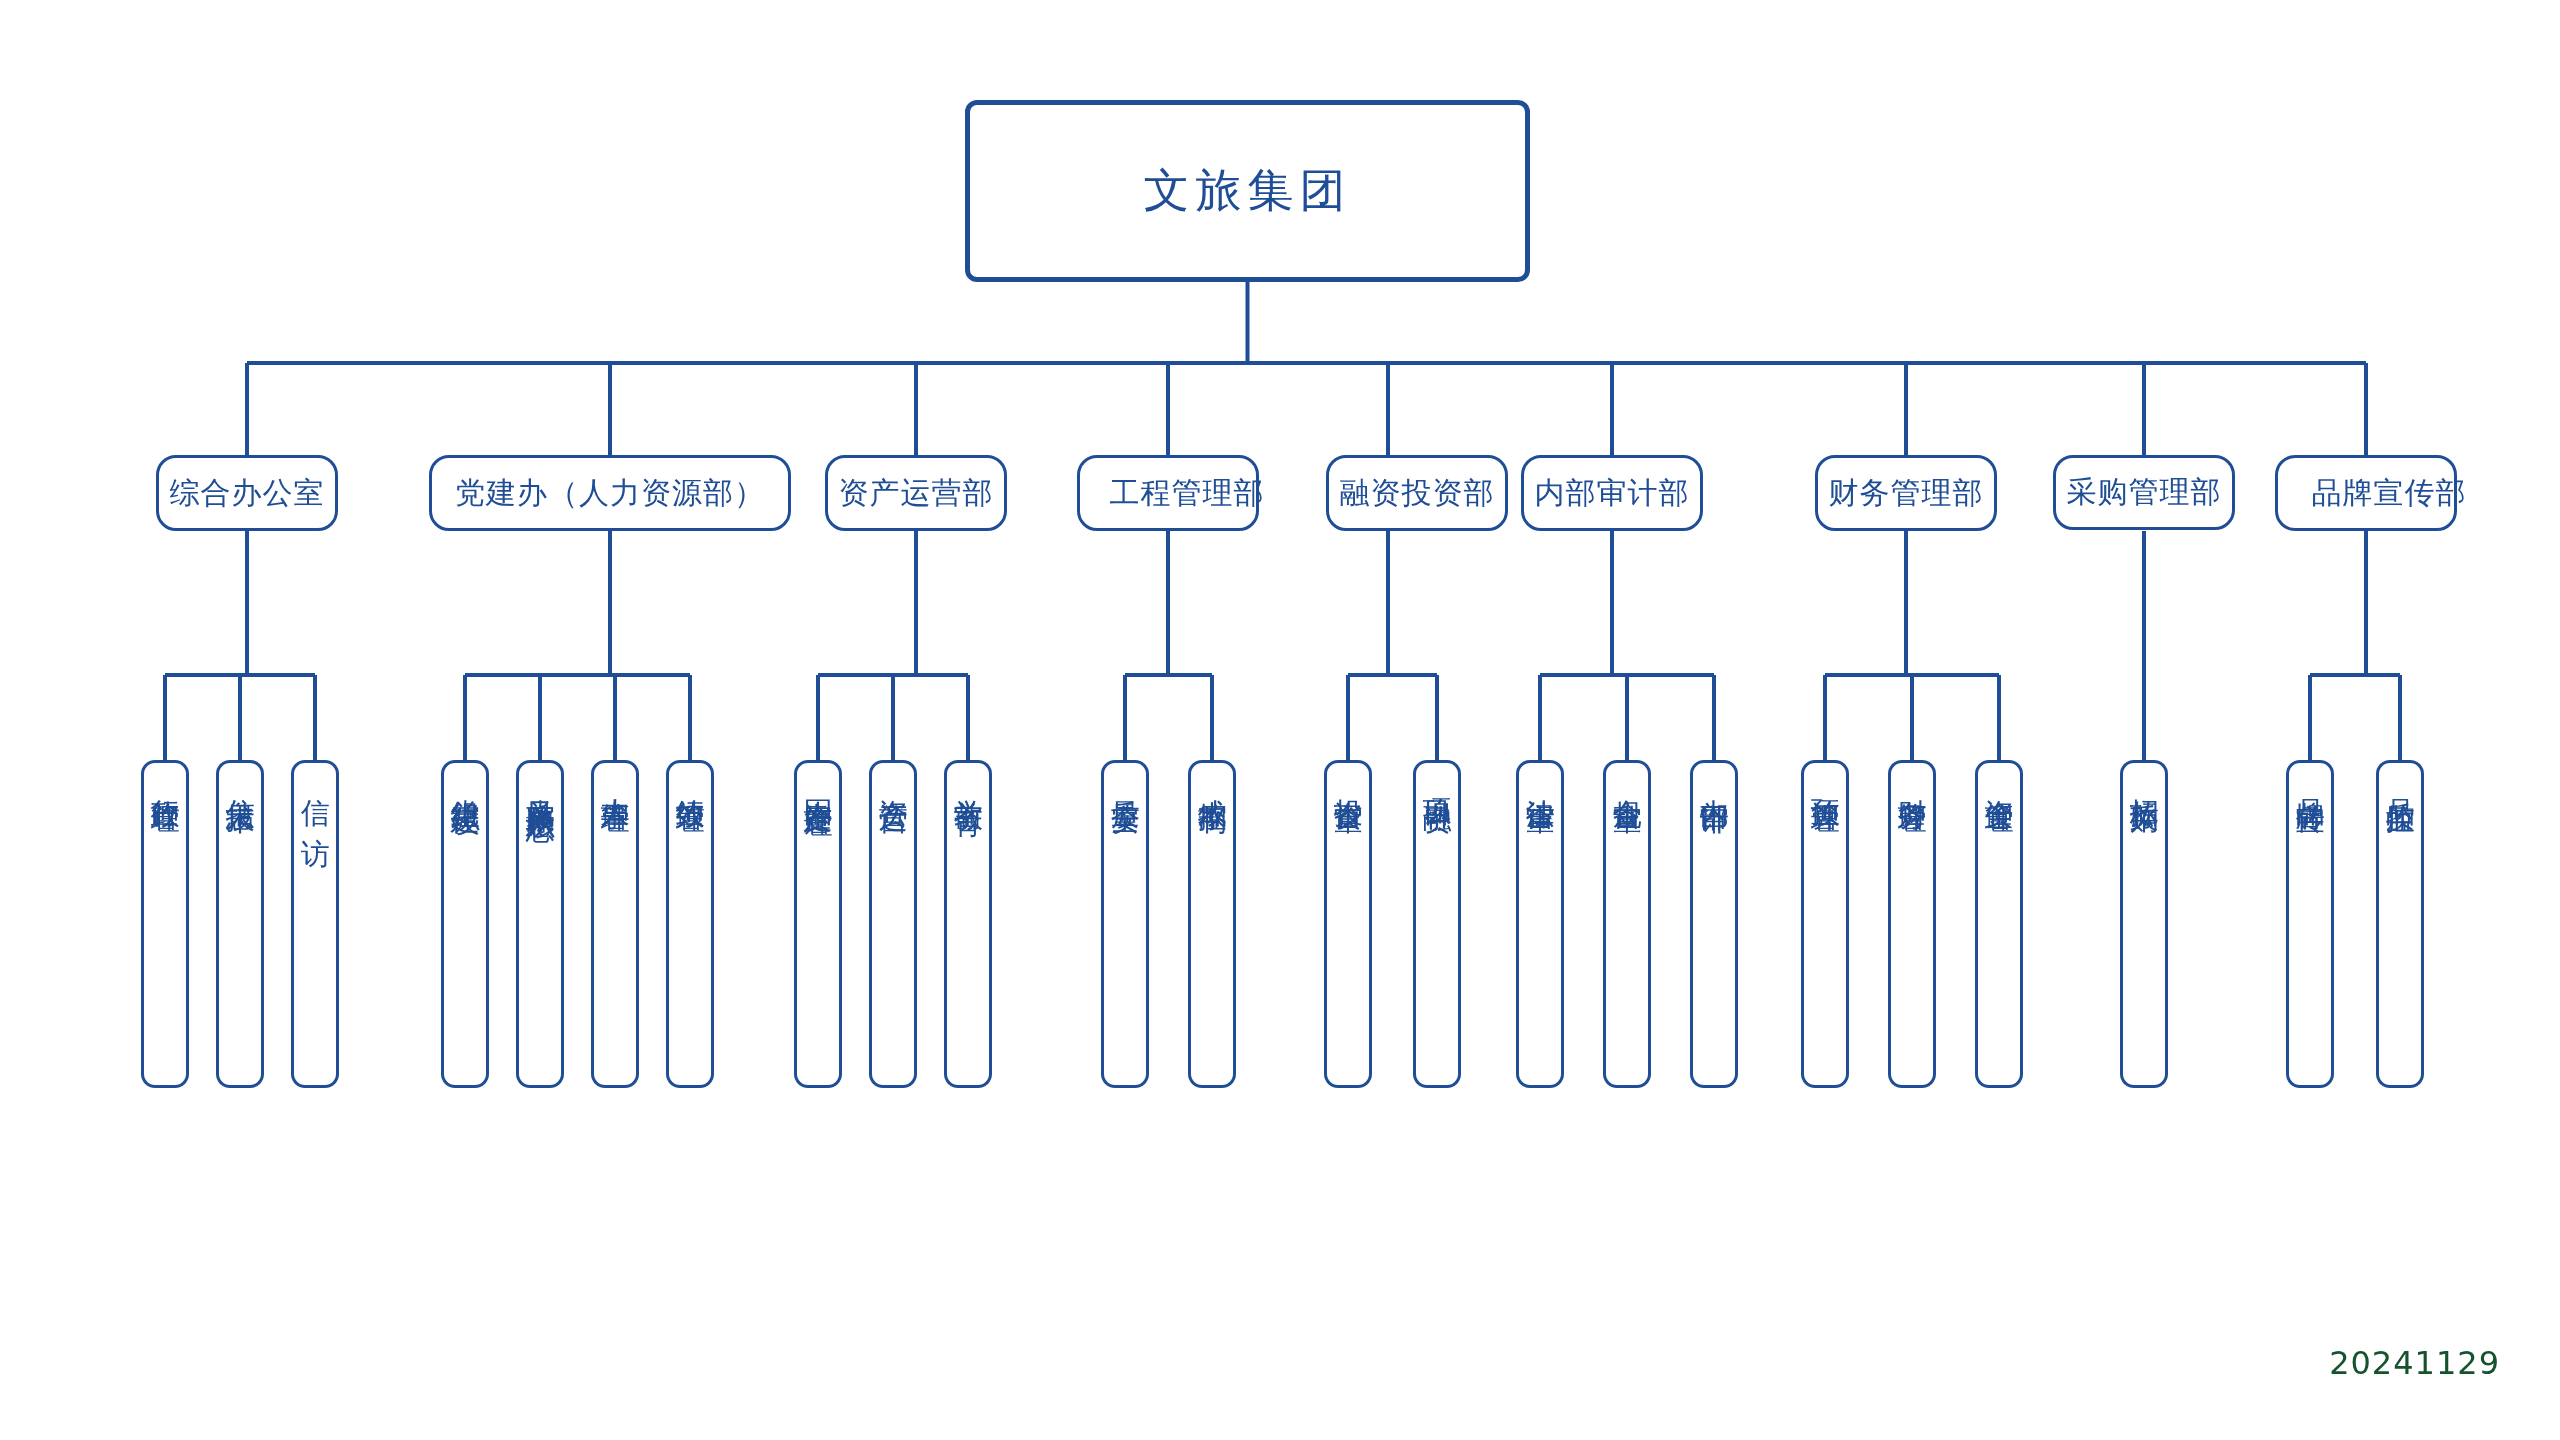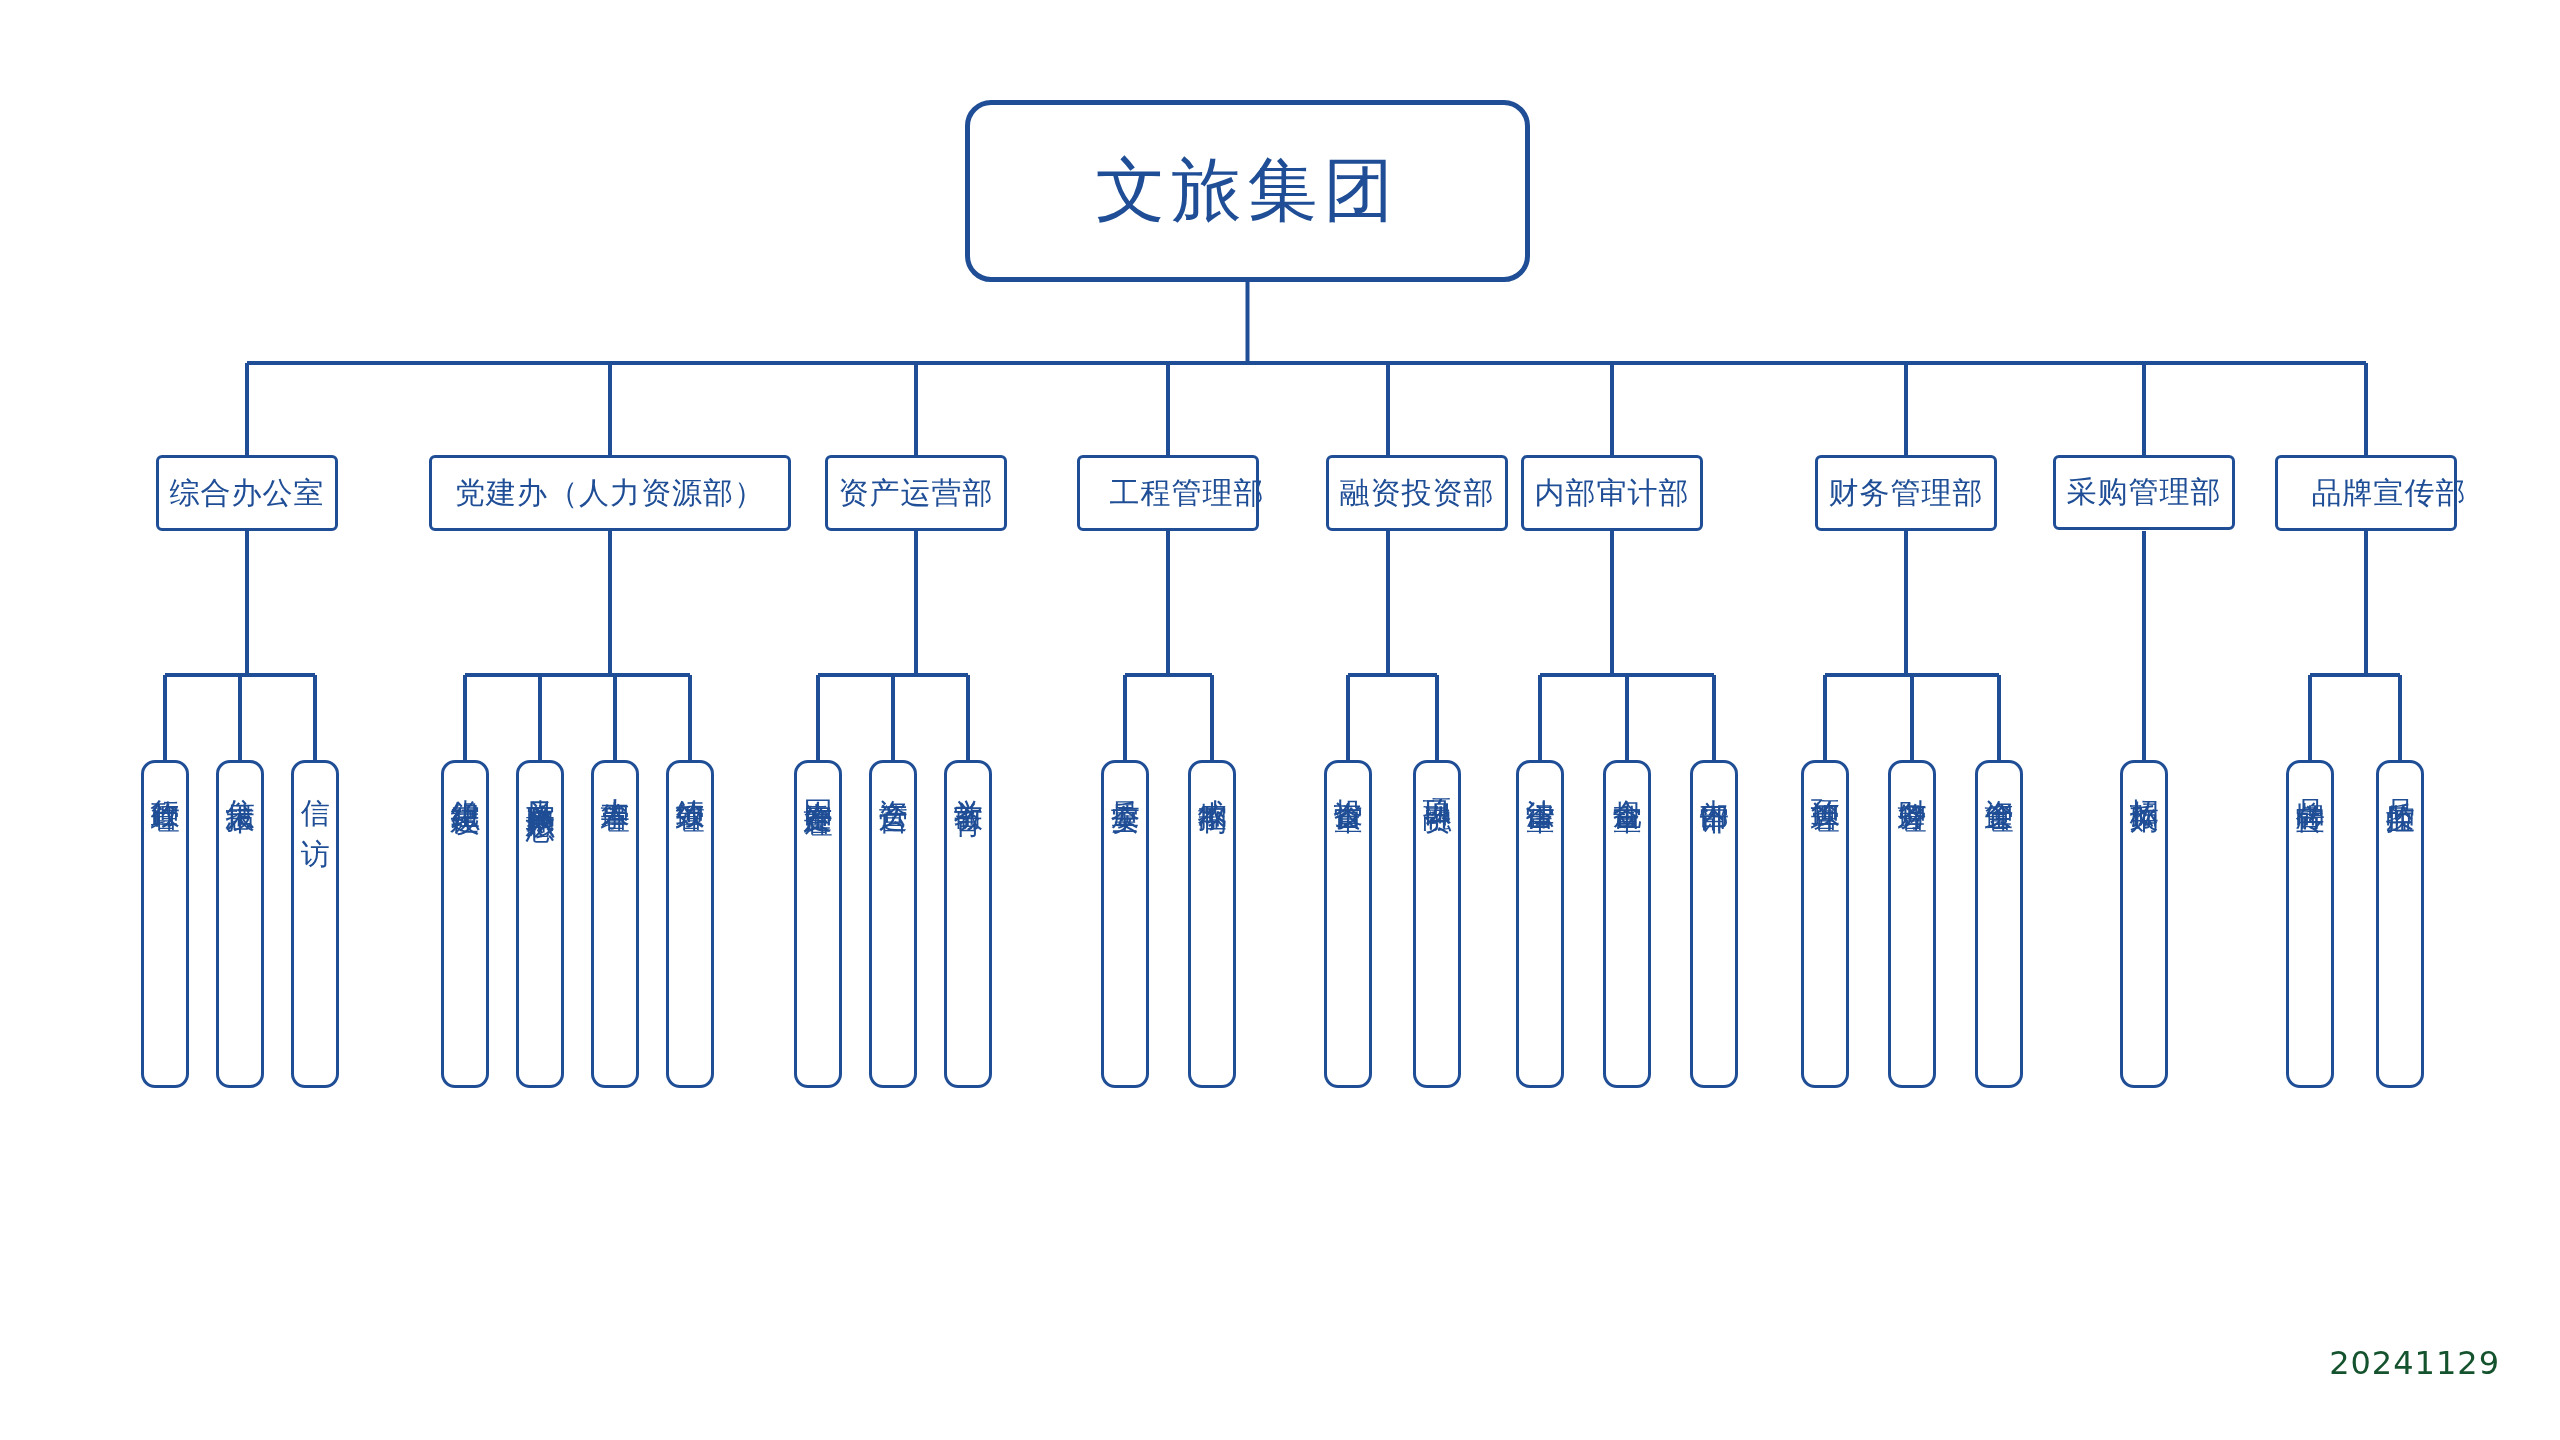--- a/index.html
+++ b/index.html
@@ -24,9 +24,9 @@
     justify-content:center;
   }
   .root{
-    border-radius:26px;
+    border-radius:12px;
     border-width:5px;
-    font-size:70px;
+    font-size:46px;
     letter-spacing:6px;
   }
   .dept{

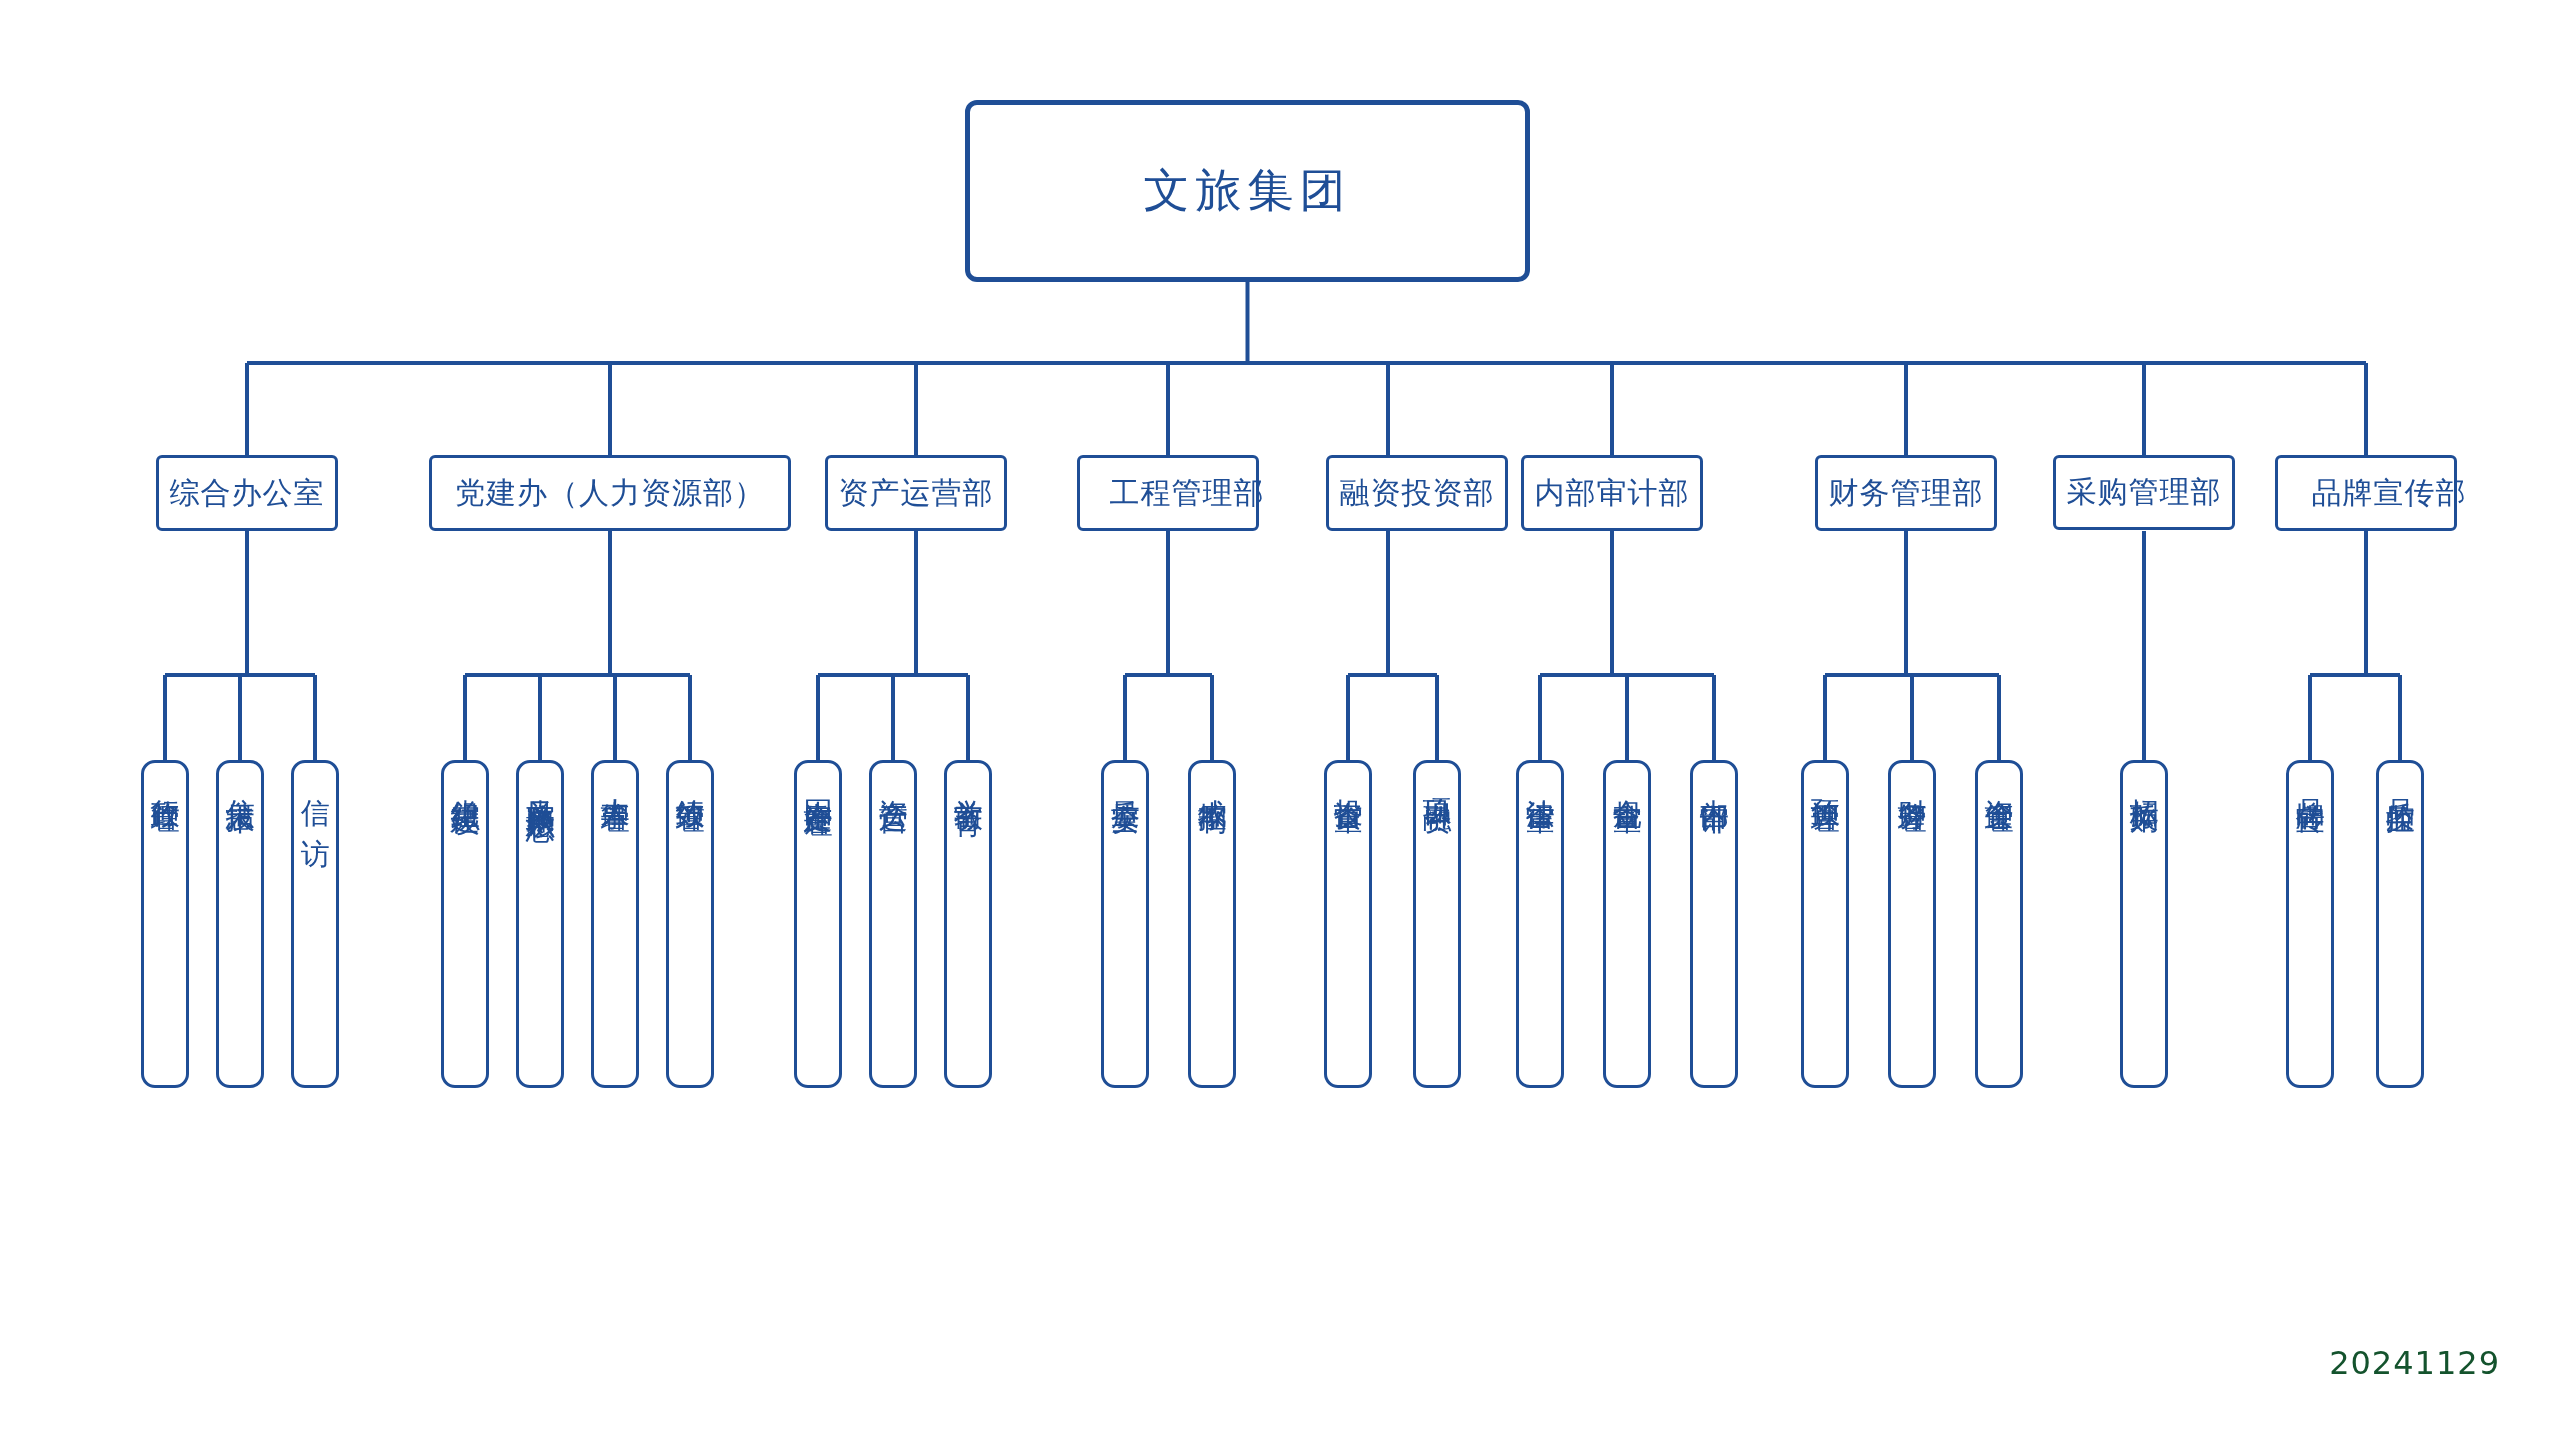--- a/index.html
+++ b/index.html
@@ -30,7 +30,7 @@
     letter-spacing:6px;
   }
   .dept{
-    border-radius:6px;
+    border-radius:20px;
     font-size:30px;
     letter-spacing:1px;
     white-space:nowrap;

